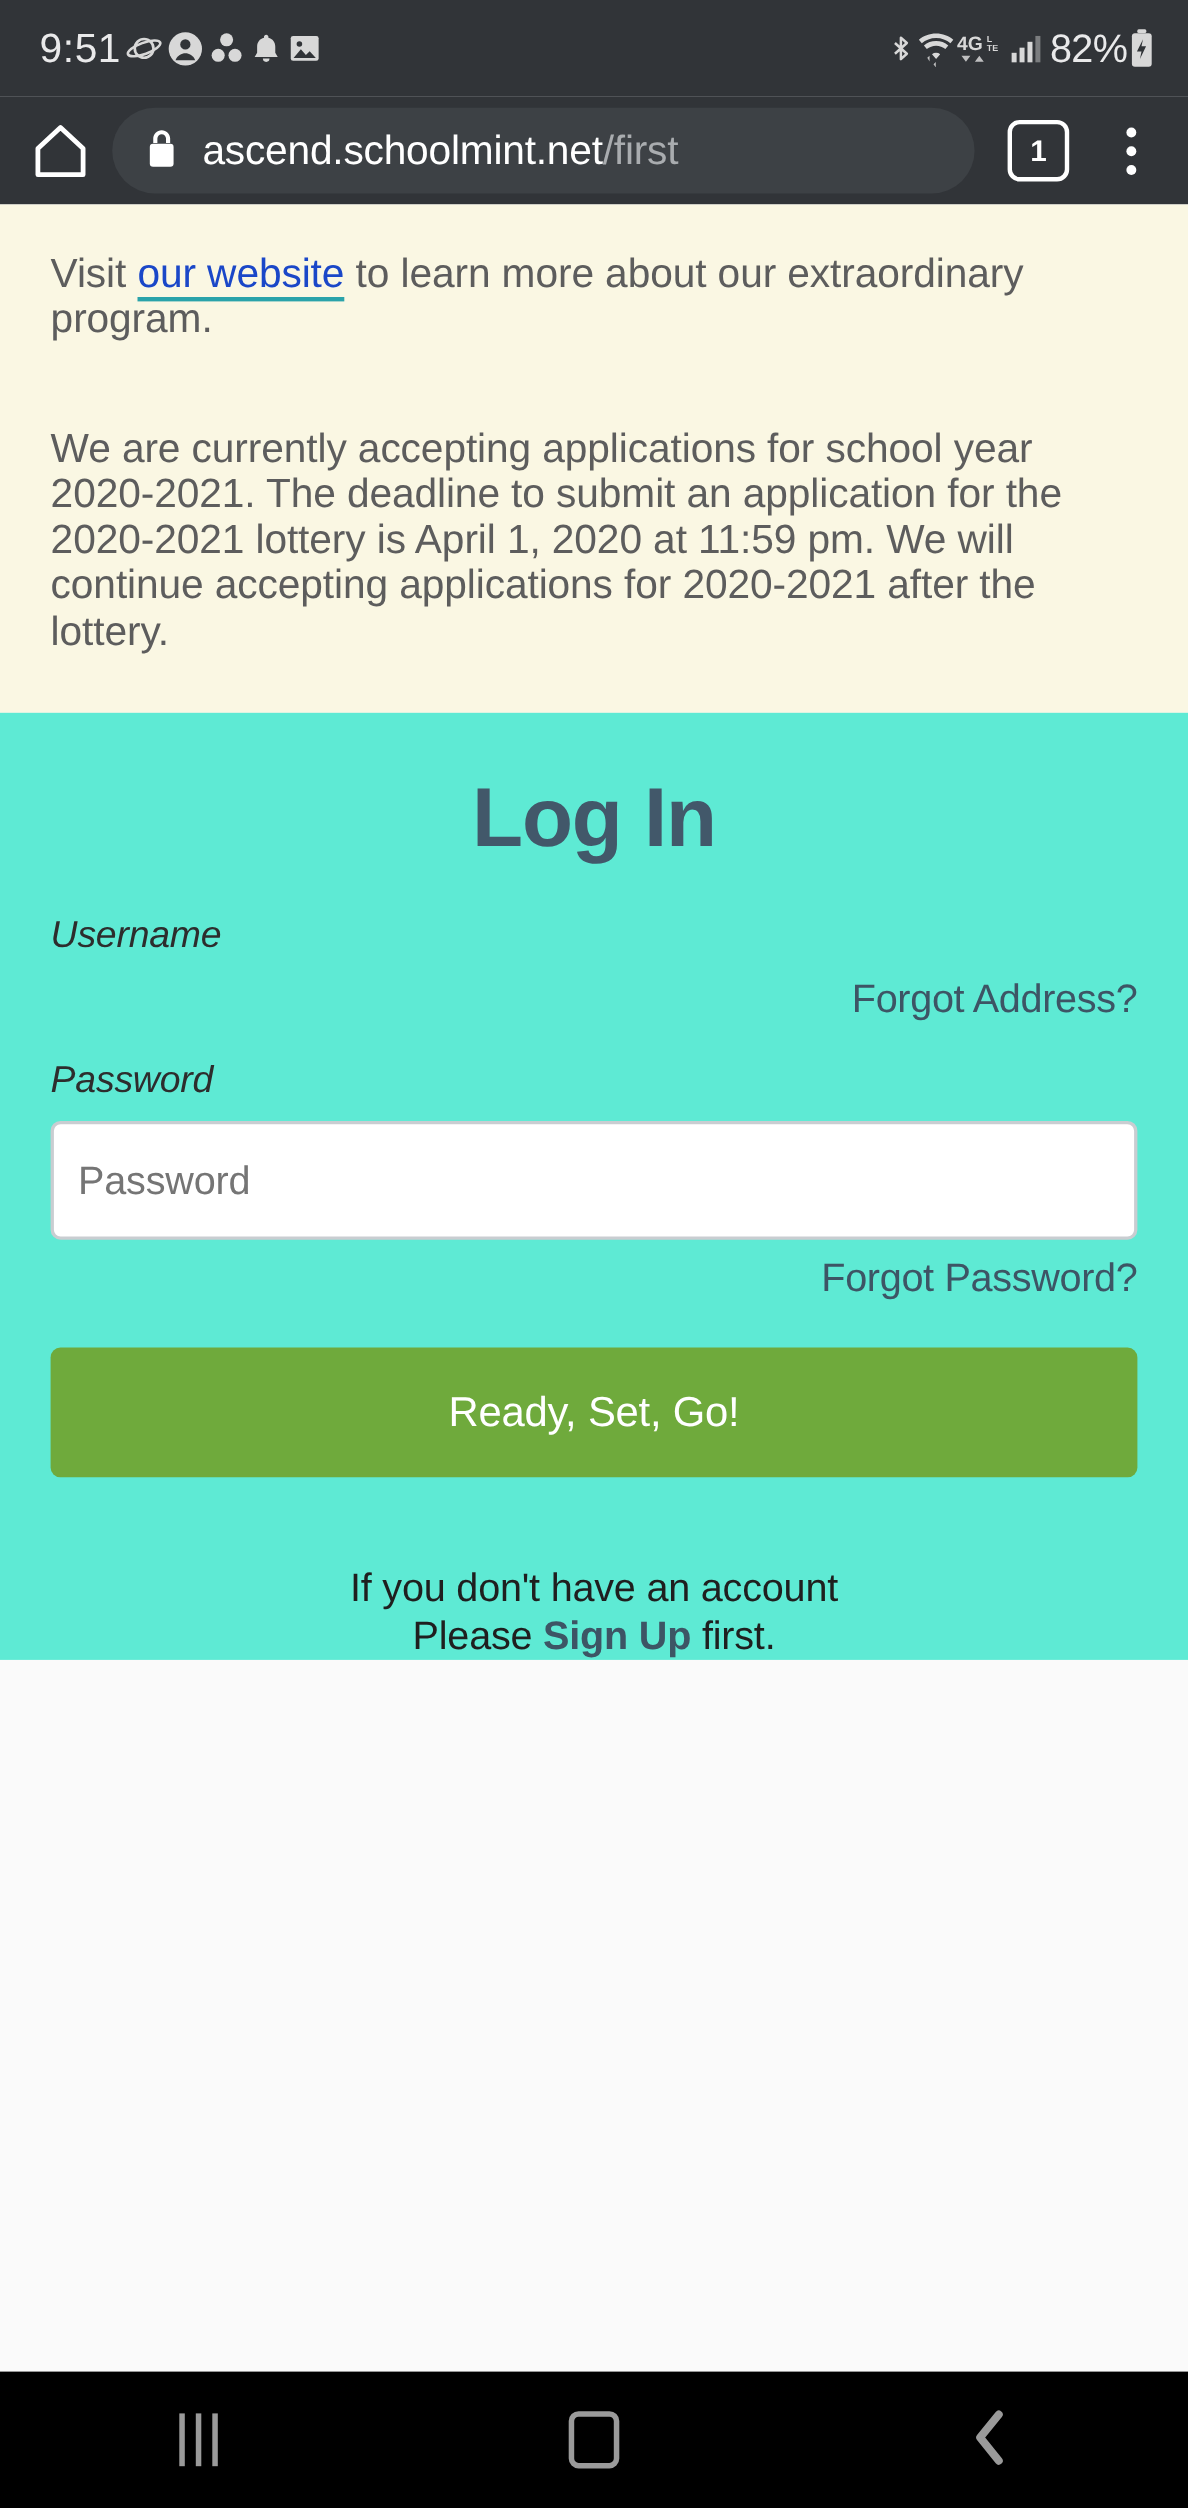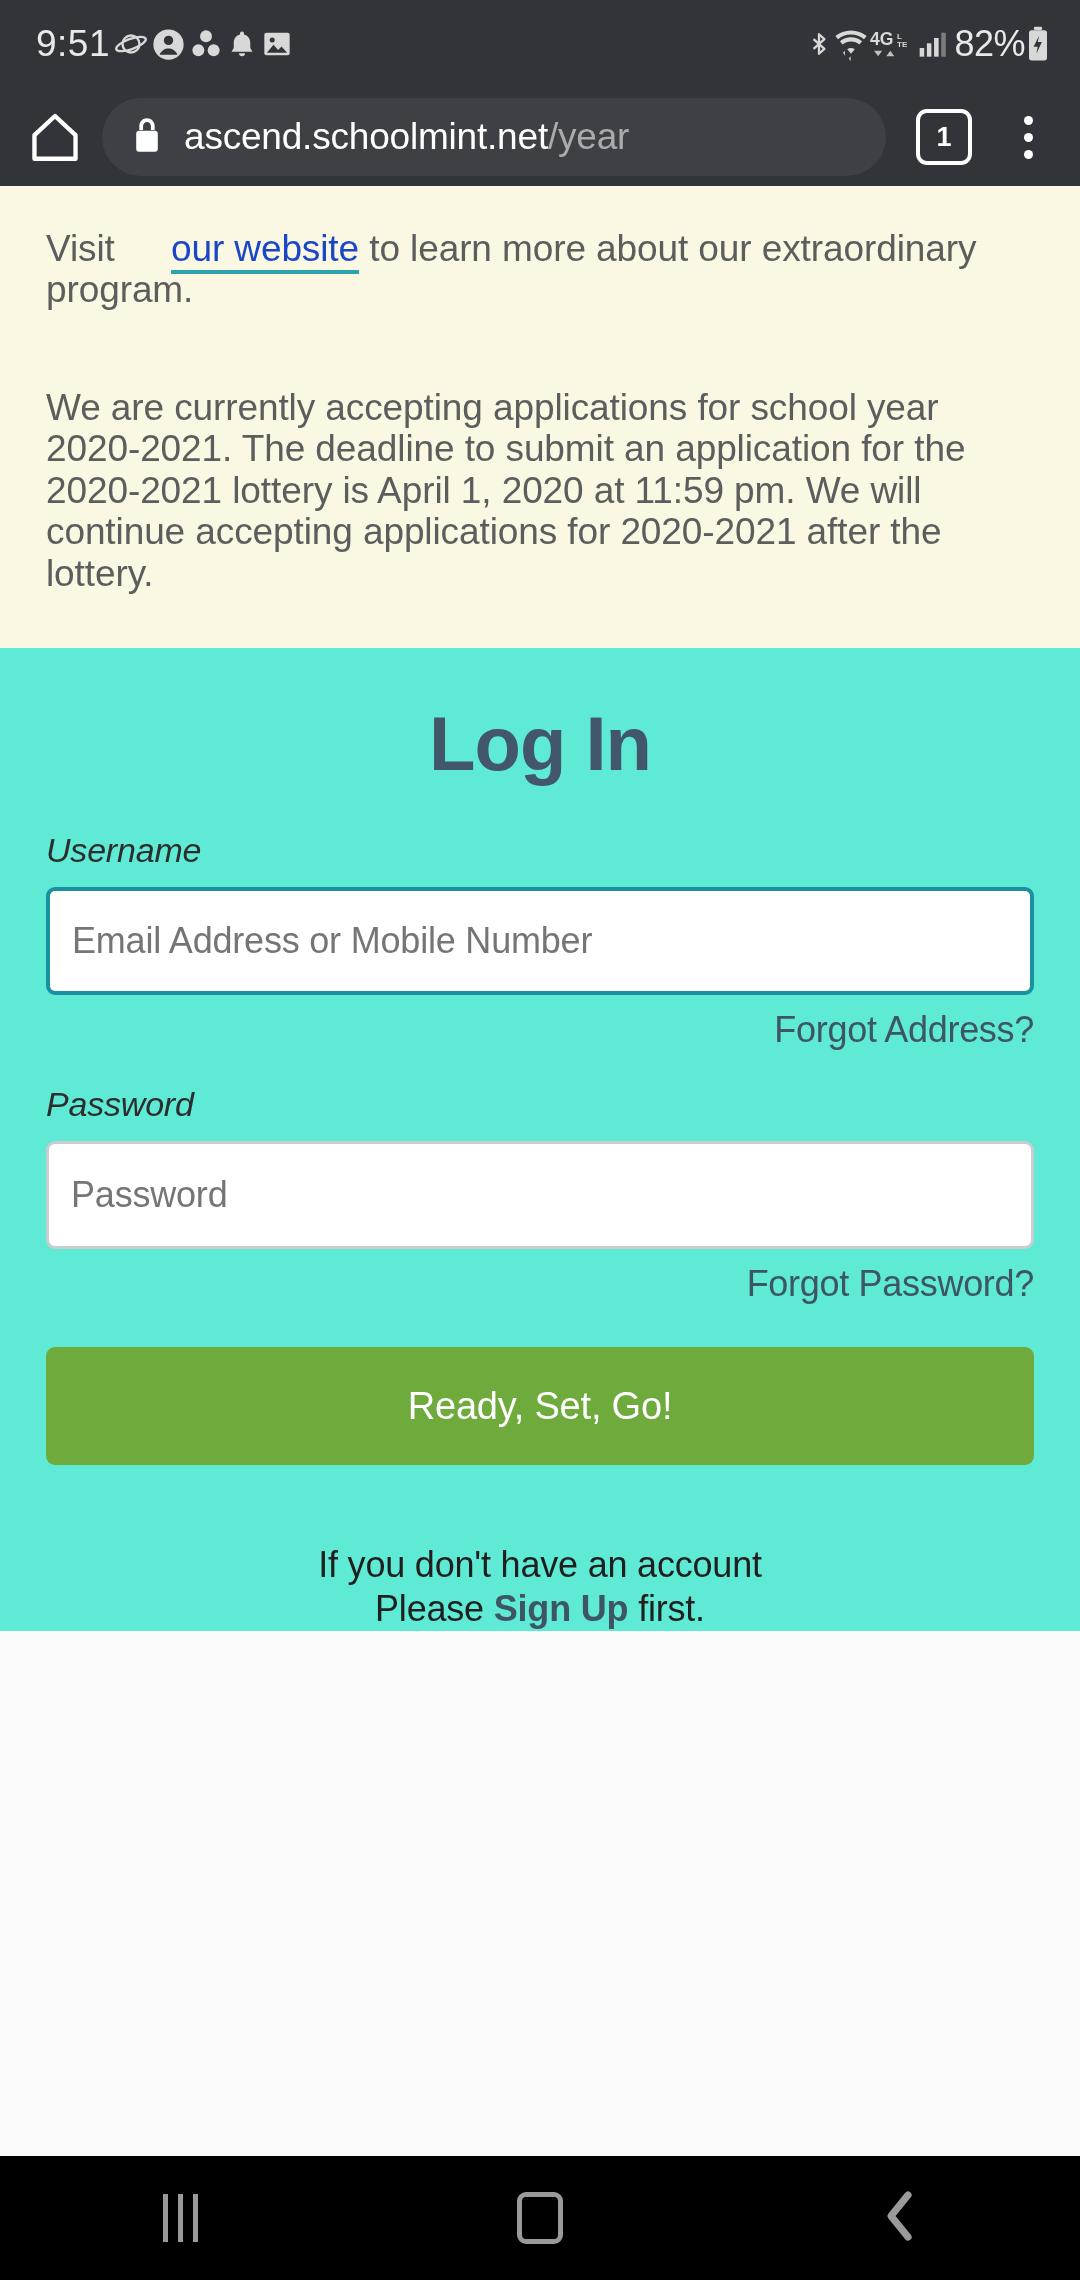--- a/index.html
+++ b/index.html
@@ -201,7 +201,7 @@
           <rect x="2.4" y="8.4" width="13.2" height="12.8" rx="1.8"></rect>
         </svg>
       </span>
-      <span class="url"><span>ascend.schoolmint.net</span><span class="path">/year</span></span>
+      <span class="url"><span>ascend.schoolmint.net</span><span class="path">/first</span></span>
     </div>
     <div class="tabcount">
       <span>1</span>

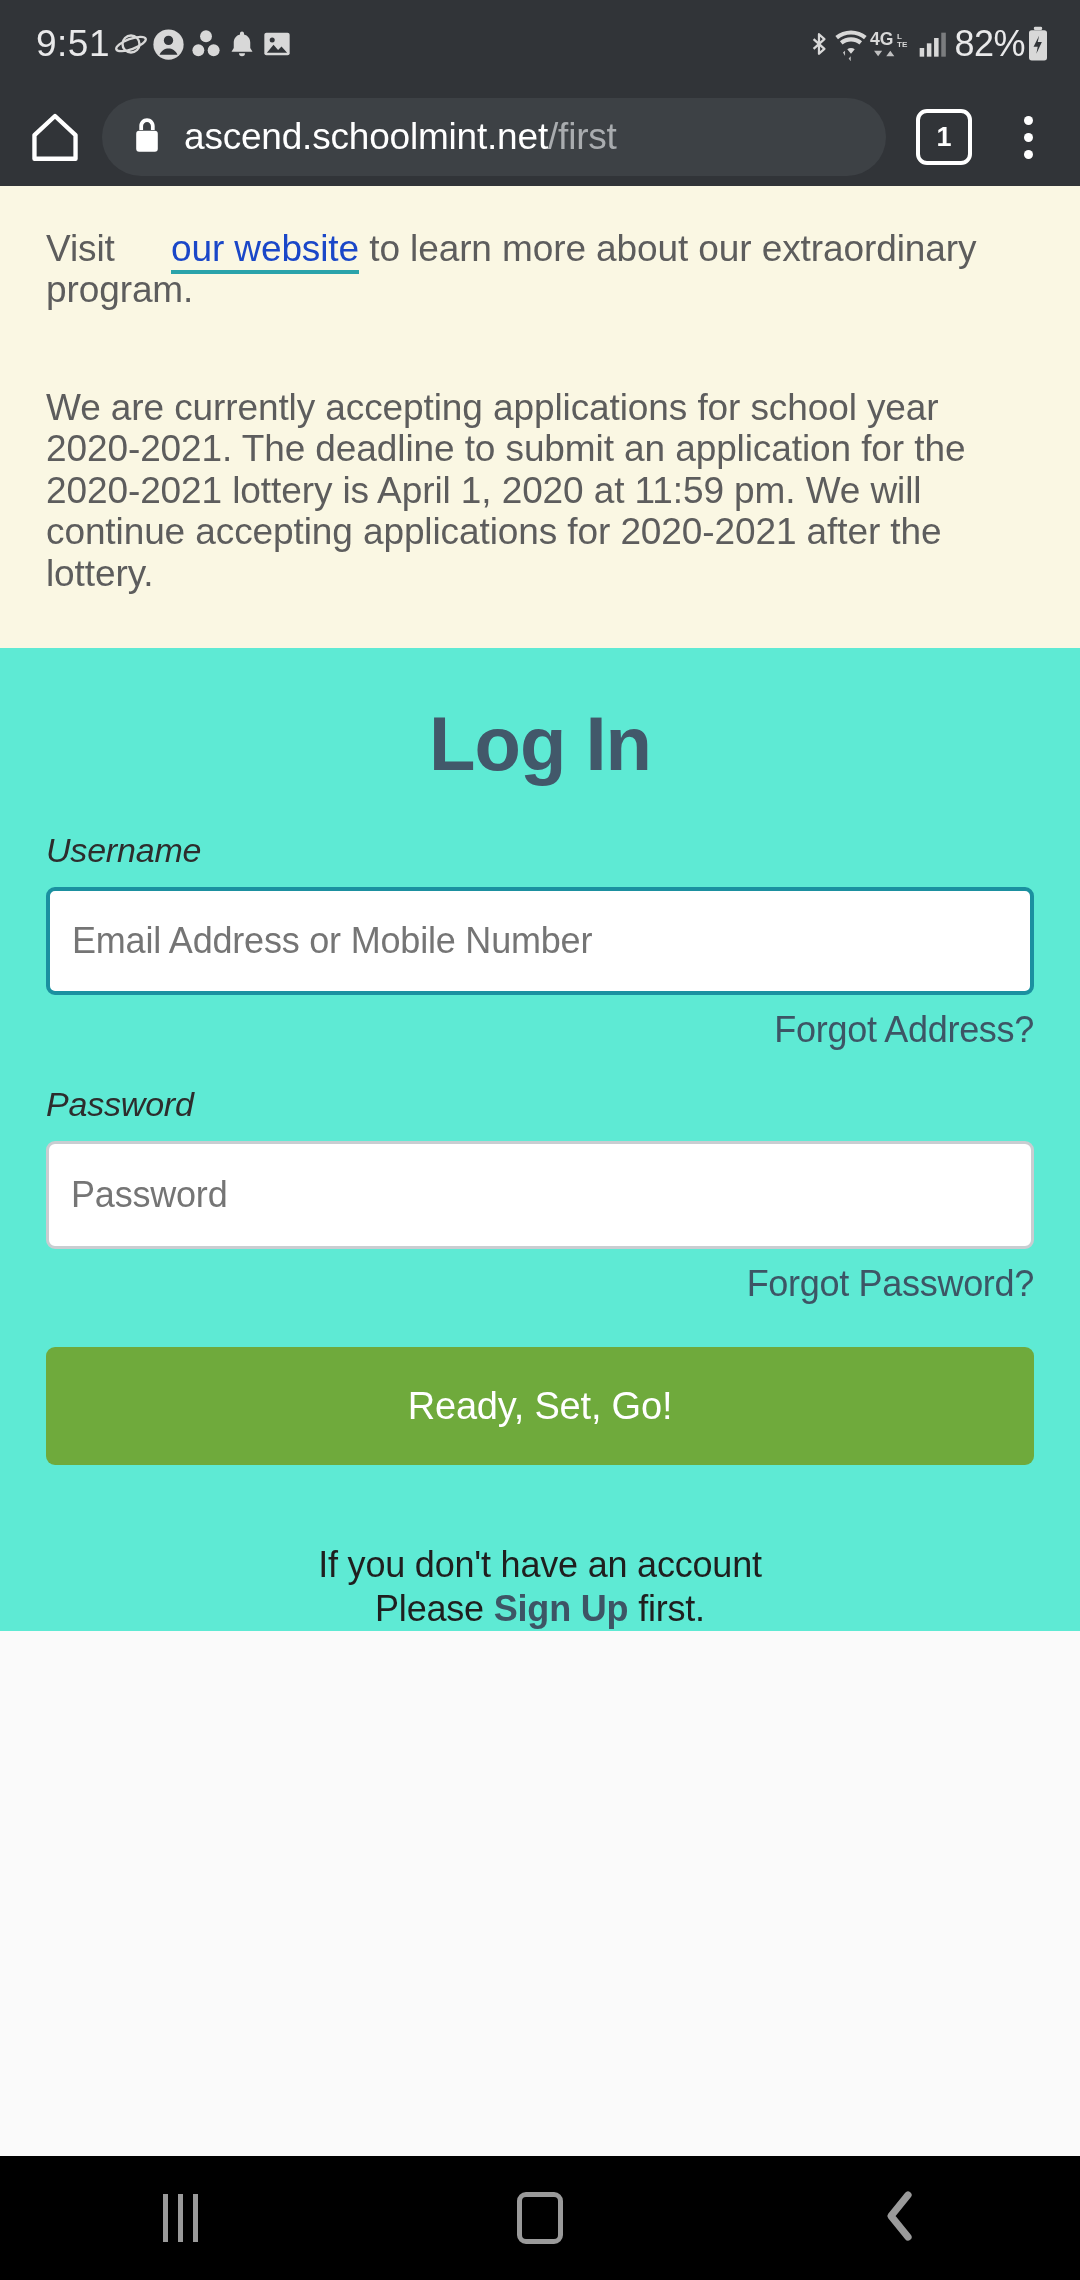--- a/index.html
+++ b/index.html
@@ -56,7 +56,7 @@
     font-size: 37px; line-height: 1.12; color:#5d5d5d; letter-spacing:-.1px;
   }
   .notice p + p { margin-top: 76px; }
-  .notice a { color:#1a47c8; text-decoration: none; border-bottom: 4px solid #2aa3aa; padding-bottom:1px;margin-left:46px;}
+  .notice a { color:#1a47c8; text-decoration: none; border-bottom: 4px solid #2aa3aa; padding-bottom:1px;}
 
   .login-area { padding: 0 46px; background:#5eead4; }
   .login-title {

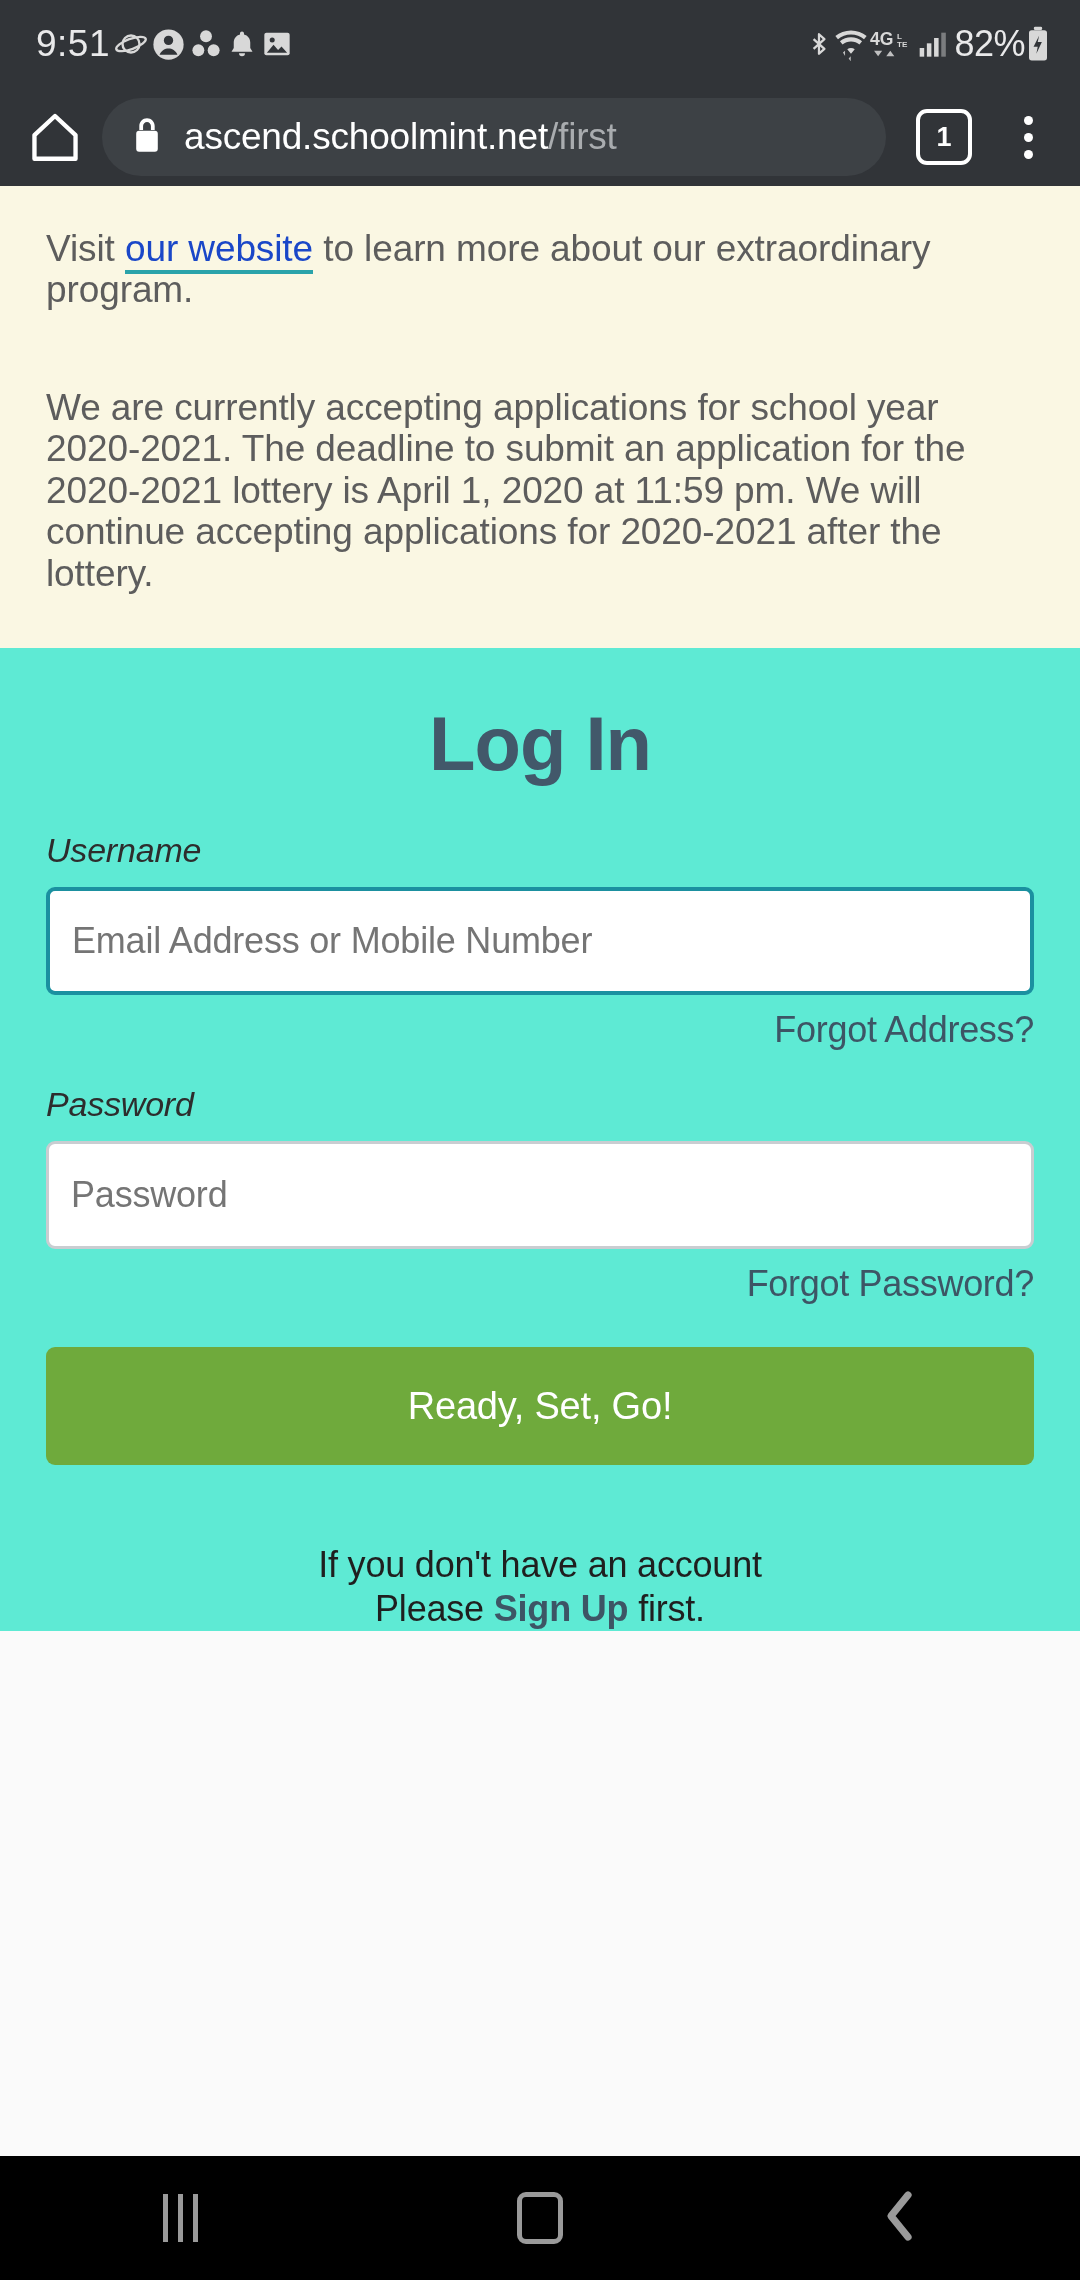--- a/index.html
+++ b/index.html
@@ -224,7 +224,6 @@
       <div class="login-title">Log In</div>
 
       <div class="field-label">Username</div>
-      <input class="input focused" type="text" placeholder="Email Address or Mobile Number" style="">
       <div class="sublink">Forgot Address?</div>
 
       <div class="field-label" style="margin-top:34px;">Password</div>

